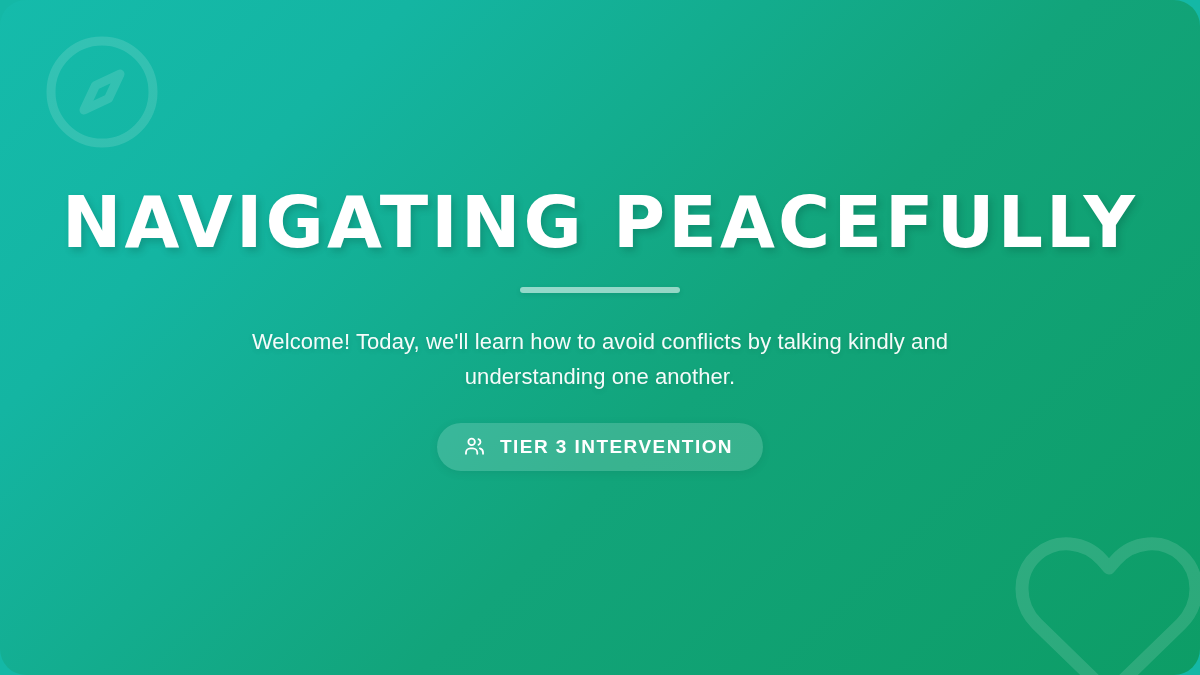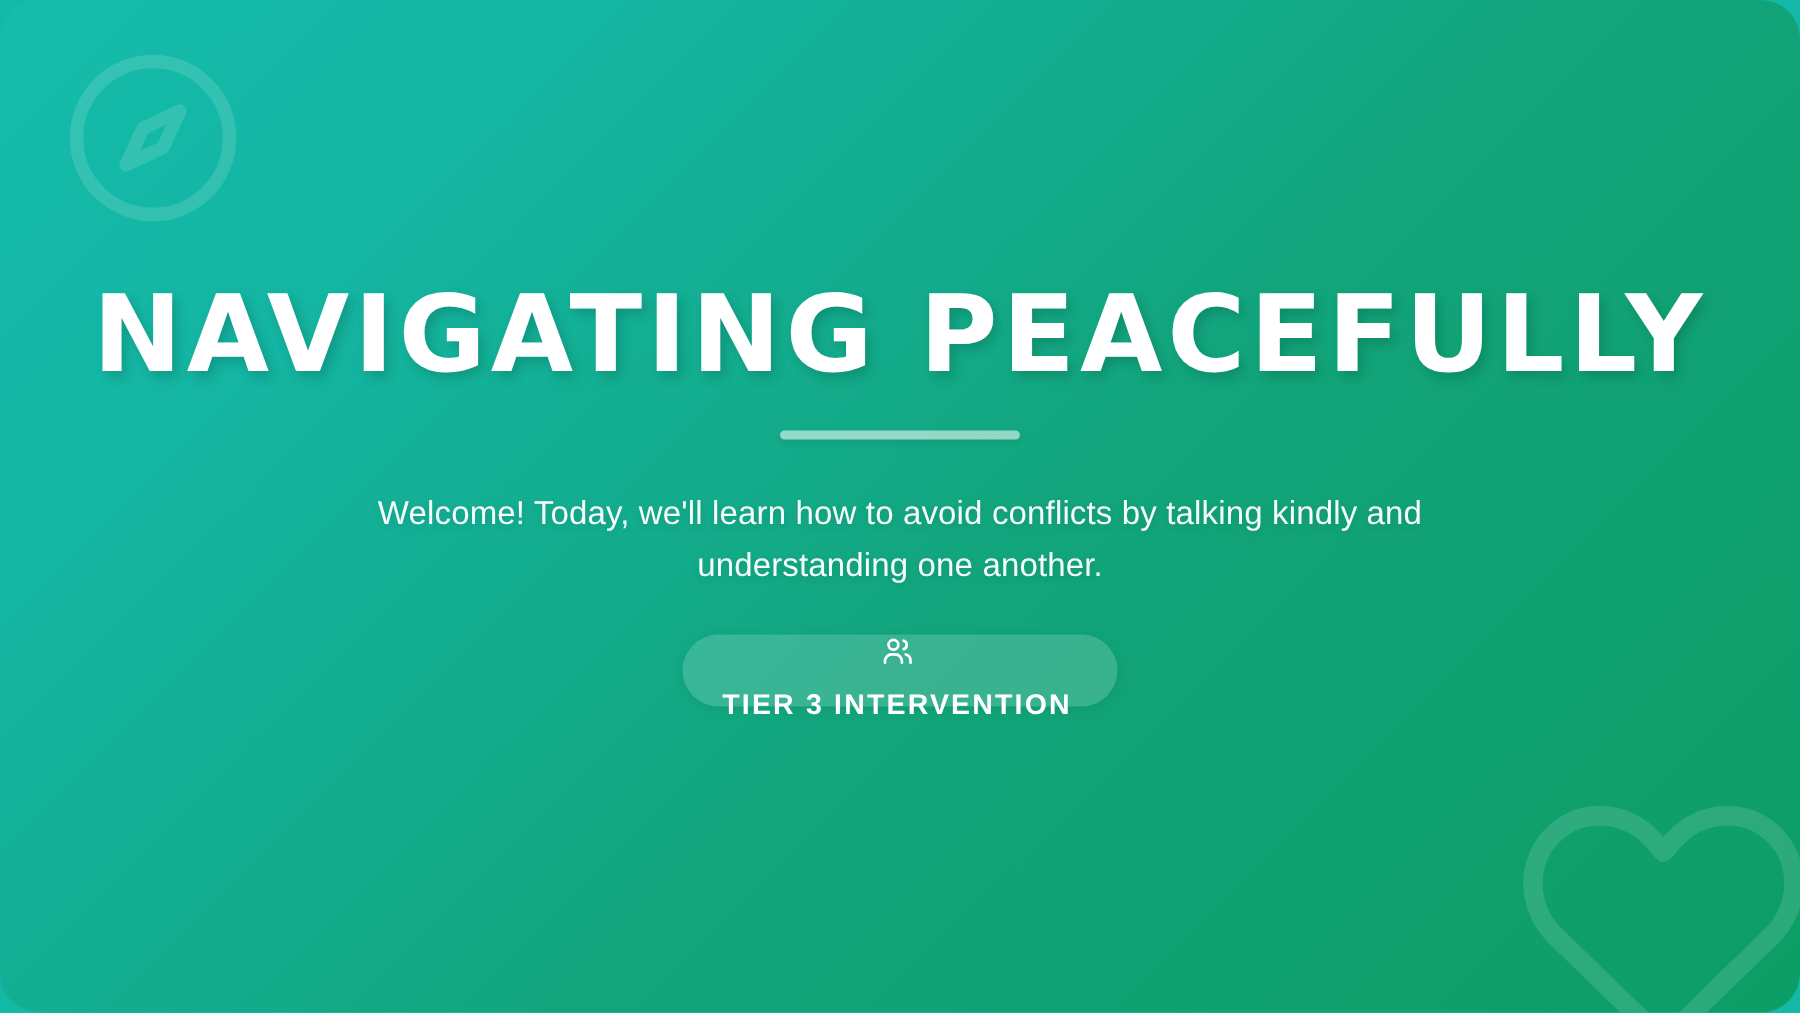--- a/index.html
+++ b/index.html
@@ -107,7 +107,6 @@
     border-radius: 999px;
     background: rgba(255,255,255,0.165);
     box-shadow: 0 2px 8px rgba(0,60,45,0.10);
-    flex-direction: column;
   }
 
   #badge-icon {

